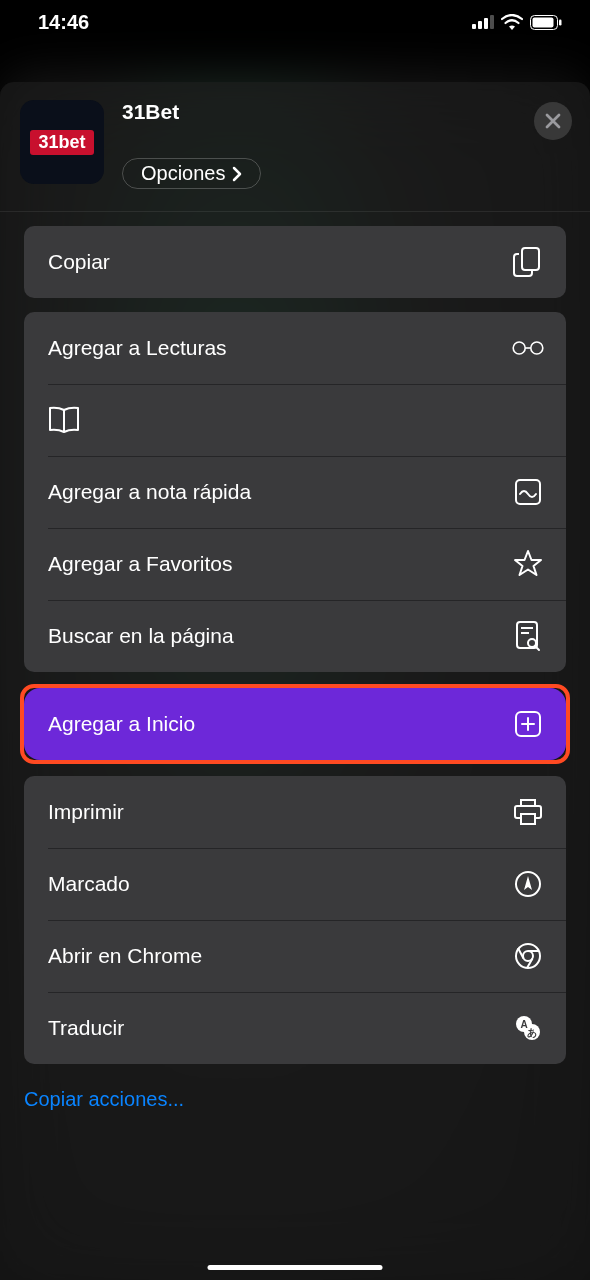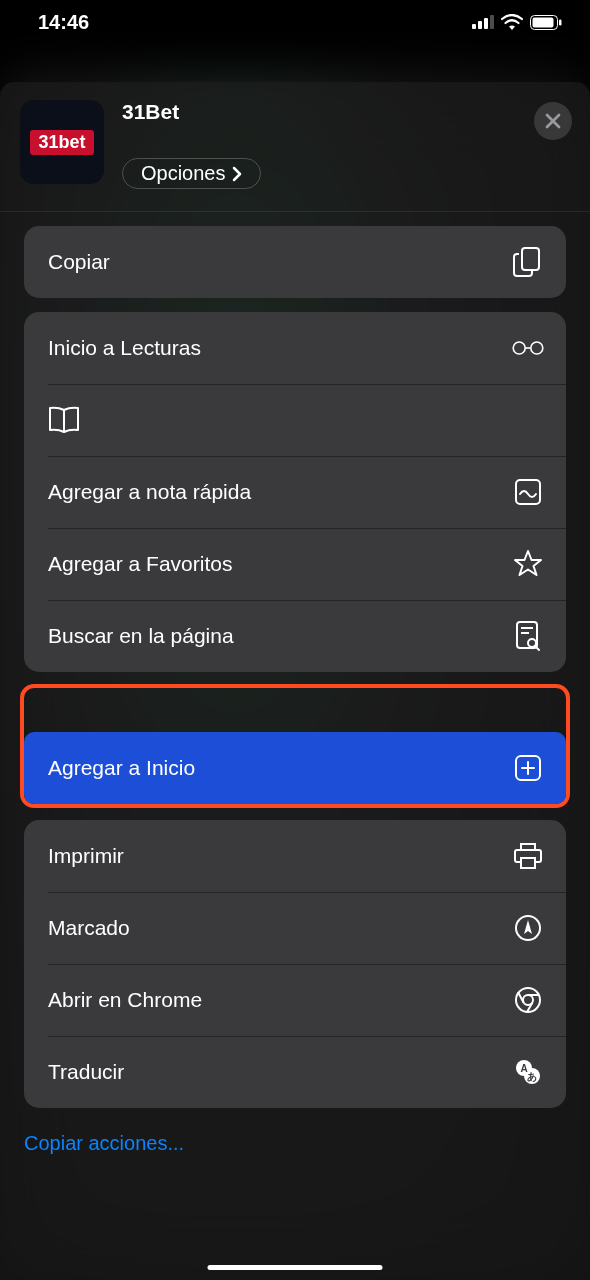--- a/index.html
+++ b/index.html
@@ -92,7 +92,7 @@
   .actions { padding: 14px 24px 0 24px; }
   .group {
     background: #3a3a3c;
-    border-radius: 15px;
+    border-radius: 10px;
     margin-bottom: 14px;
     overflow: hidden;
   }

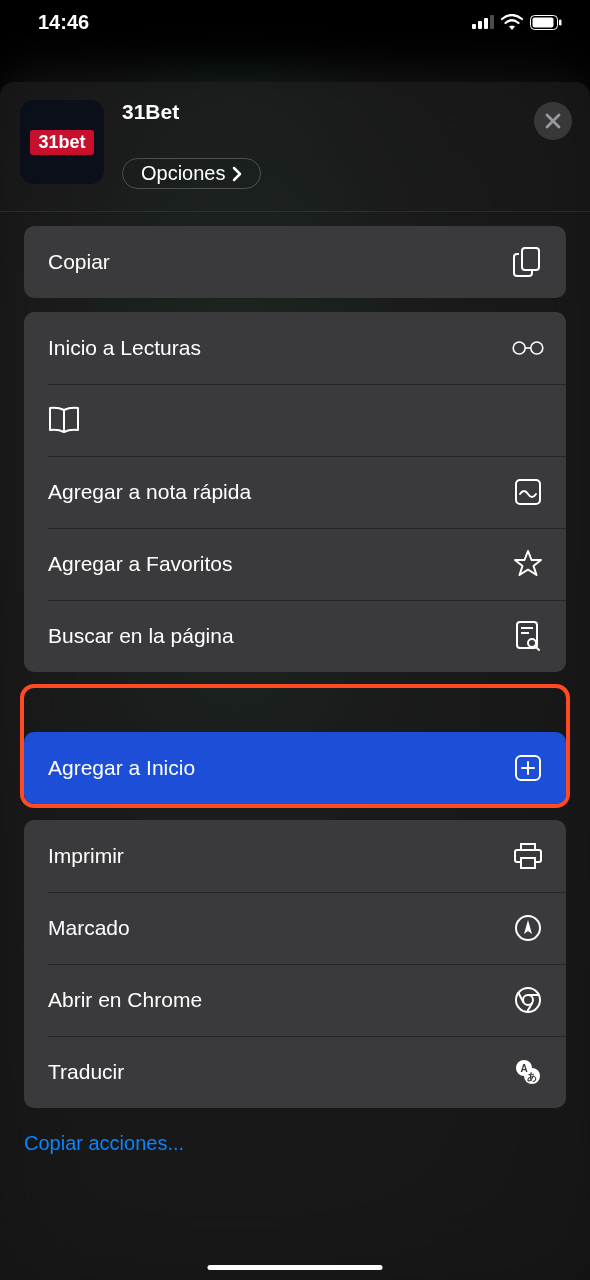--- a/index.html
+++ b/index.html
@@ -199,7 +199,7 @@
       </div>
       <div class="group">
         <div class="row">
-          <span class="row-label">Inicio a Lecturas</span>
+          <span class="row-label">Agregar a Lecturas</span>
           <span class="row-icon">
             <svg width="40" height="18" viewBox="0 0 40 18">
               <circle cx="9" cy="9" r="7.5" stroke="#fff" stroke-width="2" fill="none"></circle>

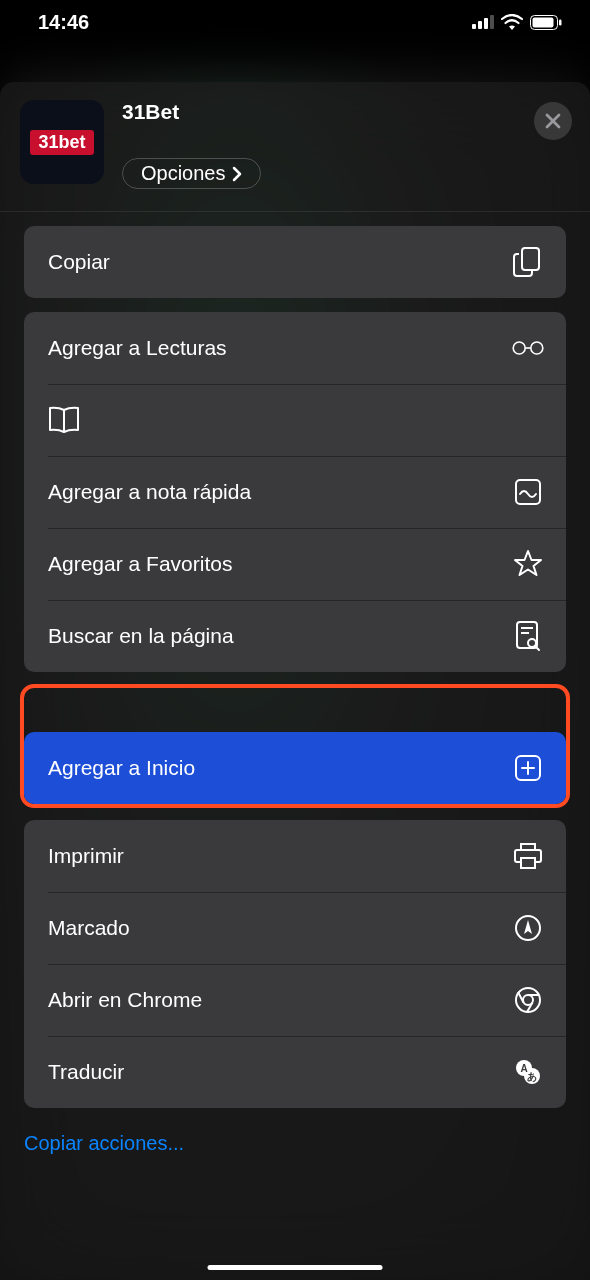--- a/index.html
+++ b/index.html
@@ -118,7 +118,7 @@
     border-radius: 14px;
     margin: -2px -4px 12px -4px;
   }
-  .row-highlight .row { background: #1d4ed8; border-radius: 10px; margin-top: 44px; }
+  .row-highlight .row { background: #6d28d9; border-radius: 16px; }
 
   .edit-link {
     color: #0a84ff;

